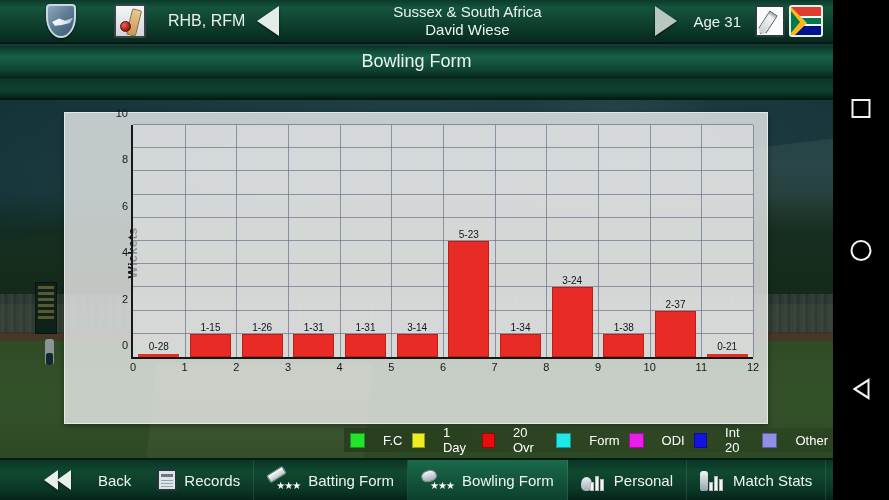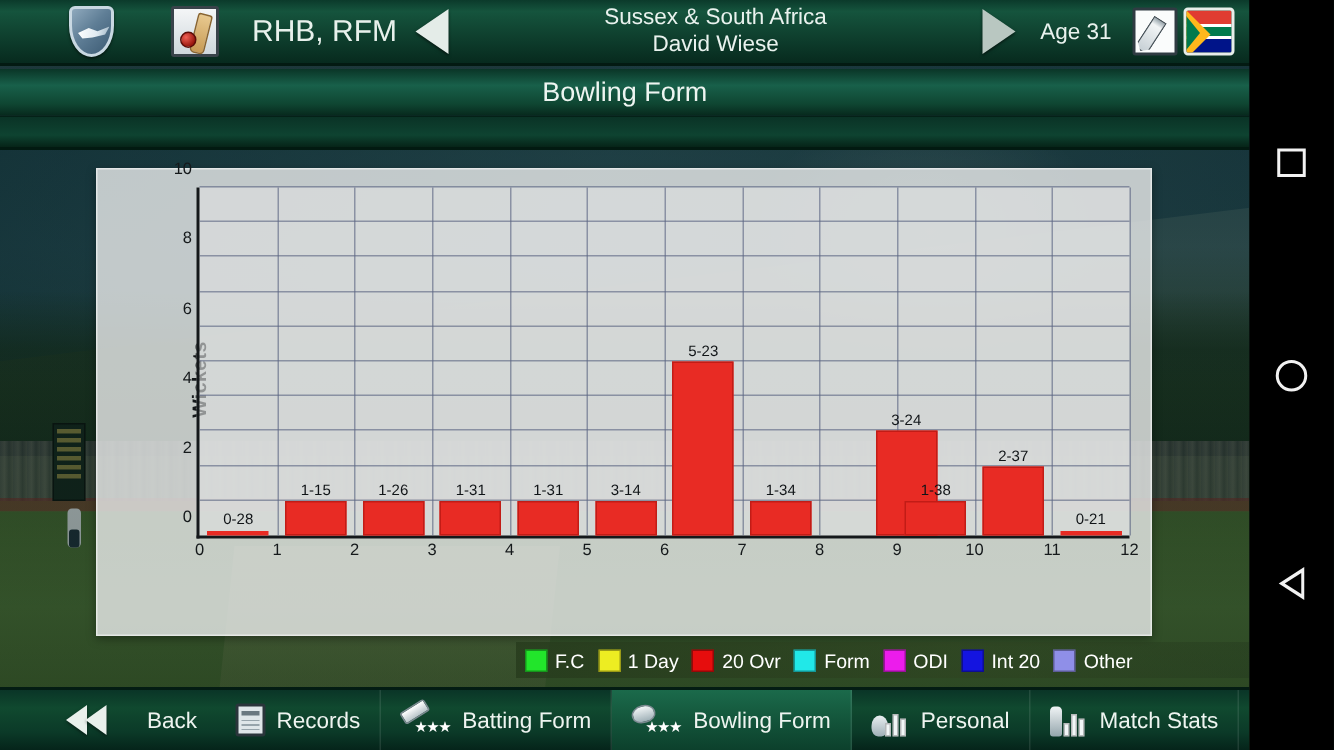--- a/index.html
+++ b/index.html
@@ -117,7 +117,7 @@
     border:1px solid #5d0d08;
   }
   .hand-label {
-    margin-left: 22px; font-size: 20px; color: #e8f1ec; white-space: nowrap;
+    margin-left: 22px; font-size: 16px; color: #e8f1ec; white-space: nowrap;
   }
   .nav-arrow {
     width: 0; height: 0; cursor: pointer;

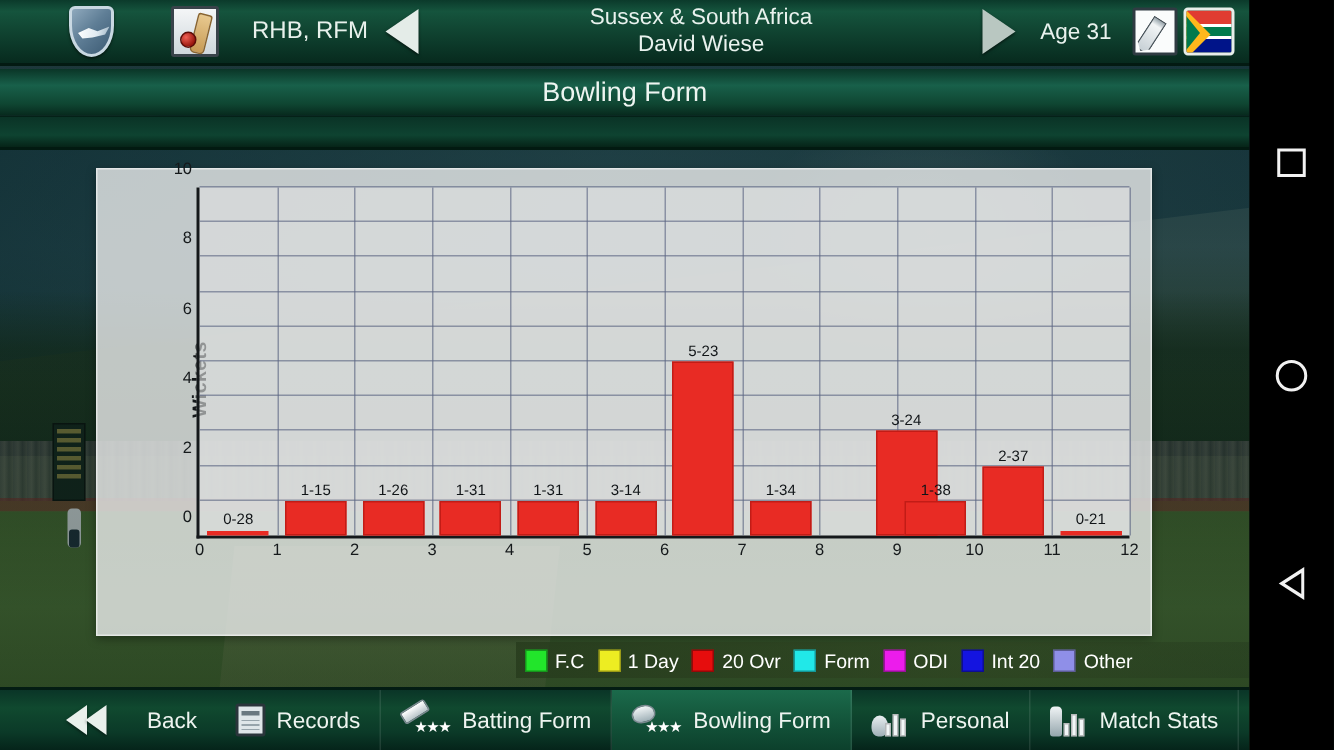--- a/index.html
+++ b/index.html
@@ -466,7 +466,7 @@
           <div class="bar" style="left: 59.1667%; width: 6.66667%; height: 10%;">
             <div class="bar-label">1-34</div>
           </div>
-          <div class="bar" style="left: 67.5%; width: 6.66667%; height: 30%; margin-left: 32px;">
+          <div class="bar" style="left: 67.5%; width: 6.66667%; height: 30%;">
             <div class="bar-label">3-24</div>
           </div>
           <div class="bar" style="left: 75.8333%; width: 6.66667%; height: 10%;">

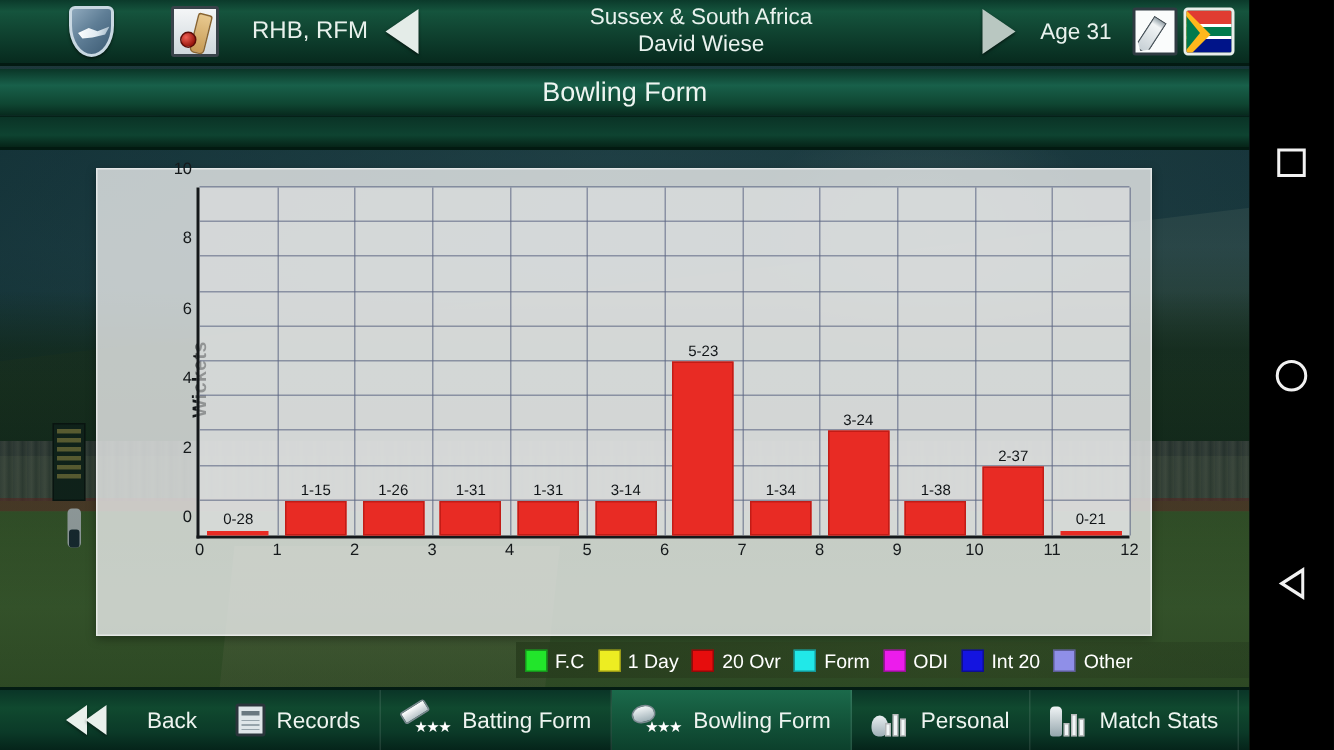--- a/index.html
+++ b/index.html
@@ -247,7 +247,7 @@
     background: linear-gradient(to right, rgba(38,58,28,.78), rgba(46,66,32,.55) 60%, rgba(30,48,26,.30));
     color: #ffffff; font-size: 13px;
   }
-  .legend-item { display: flex; align-items: flex-end; gap: 5px; padding-right: 5px; }
+  .legend-item { display: flex; align-items: center; gap: 18px; padding-right: 5px; }
   .swatch { width: 15px; height: 15px; display: inline-block; border: 1px solid rgba(0,0,0,.35); }
 
   

